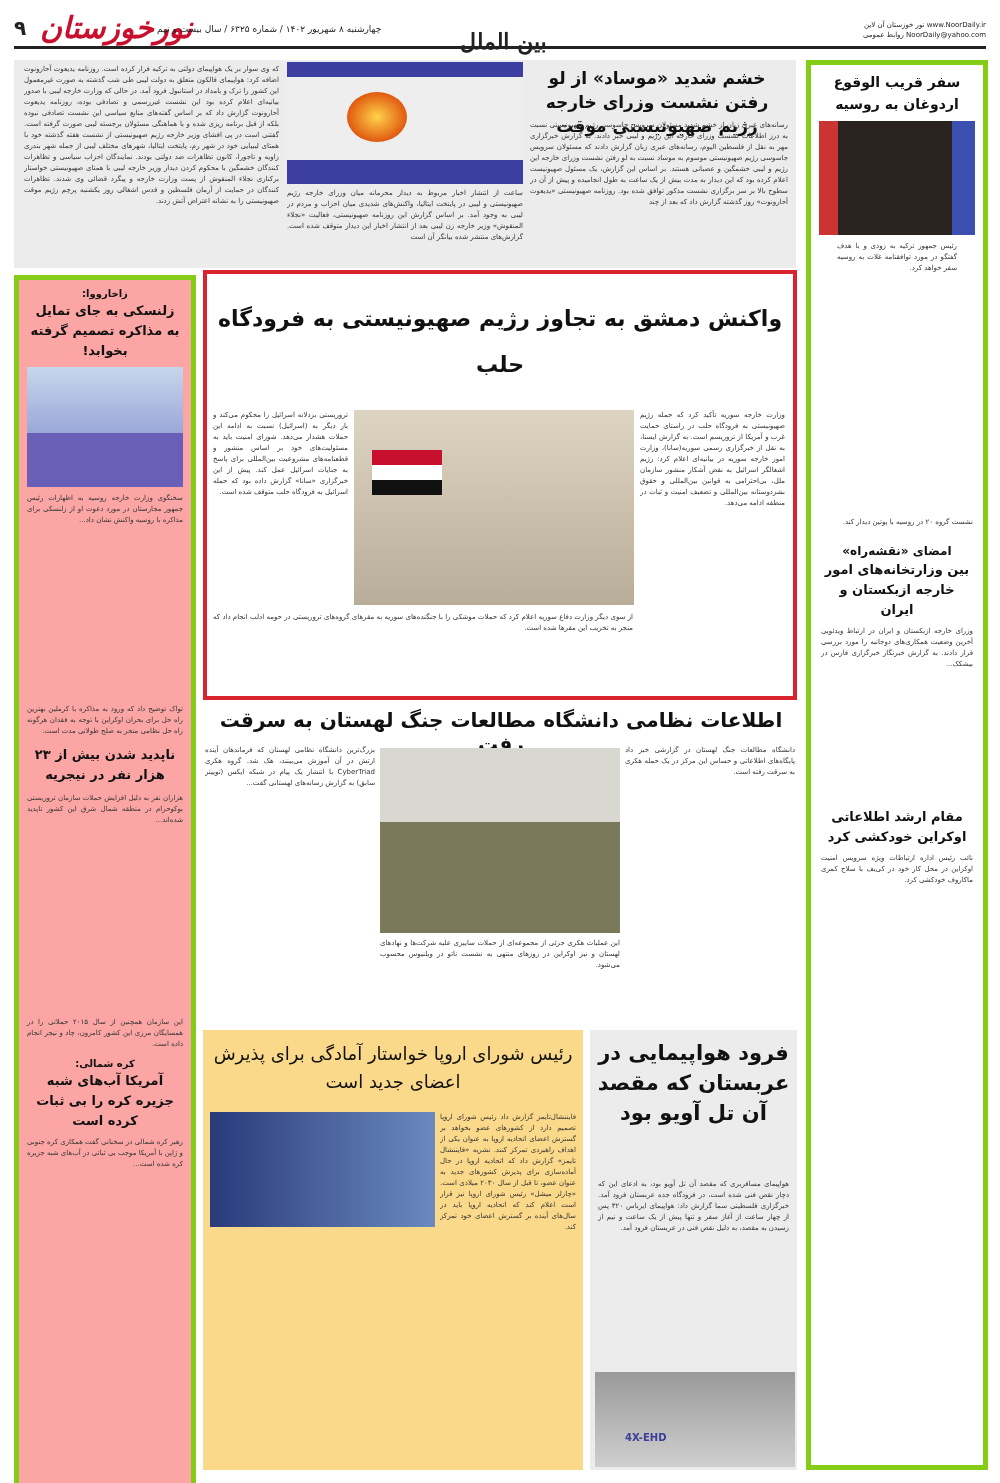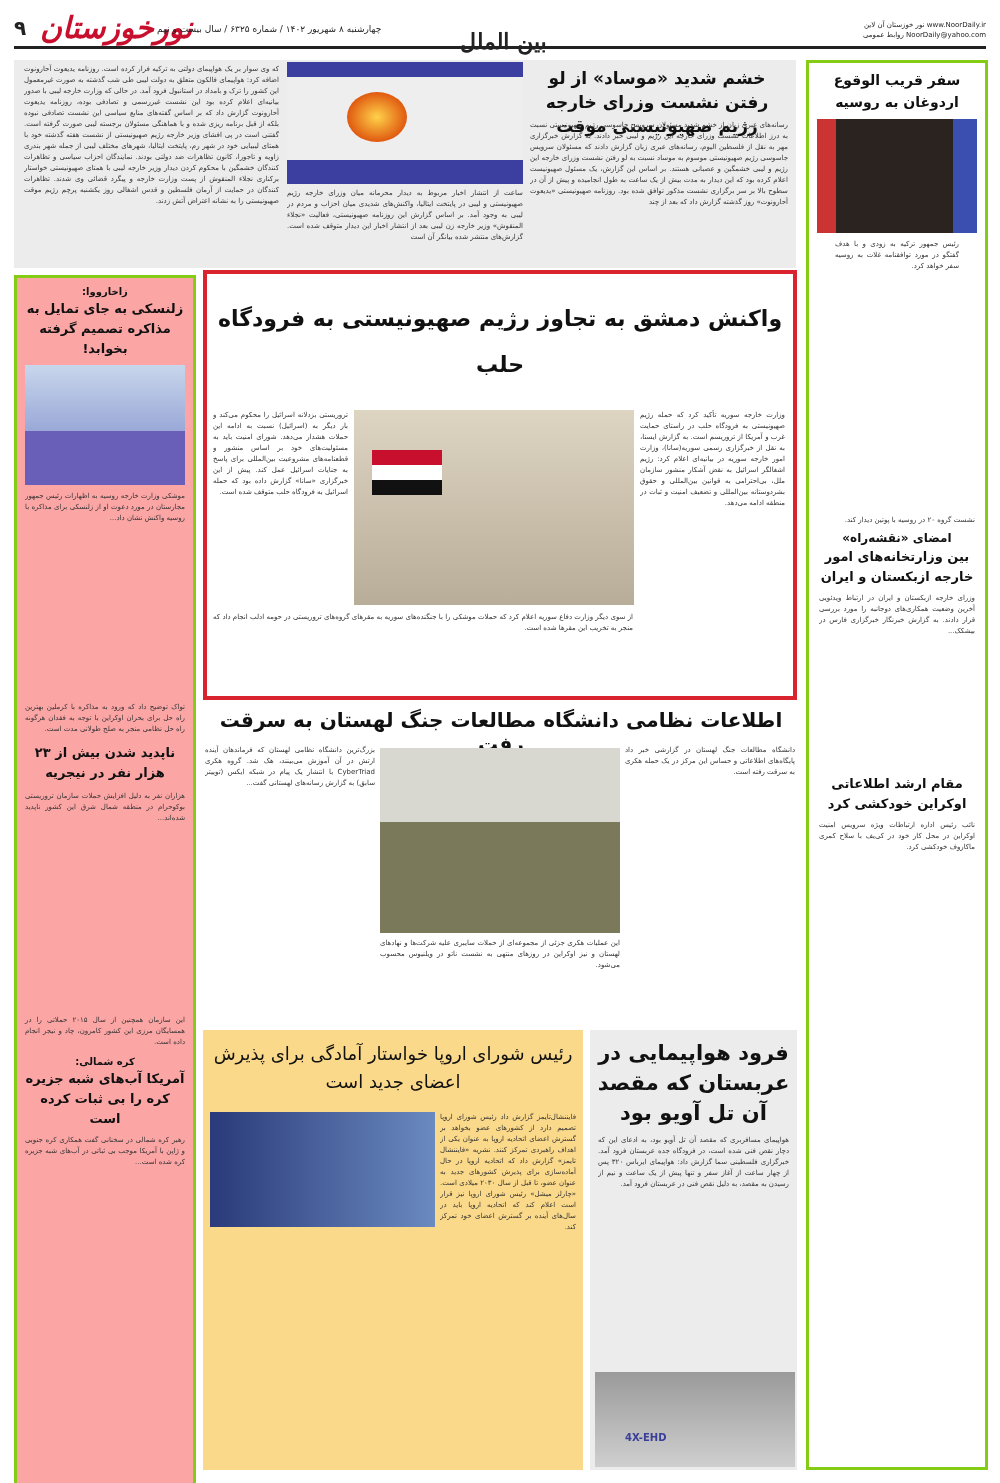--- a/index.html
+++ b/index.html
@@ -14,7 +14,7 @@
 .site{right:14px;top:20px;font-size:7px;text-align:right;line-height:10px;direction:ltr}
 .txt{font-size:7px;line-height:11px;text-align:justify;color:#333}
 .h-big{font-weight:bold;text-align:center;color:#111}
-.box{border:3px solid #84cc16}
+.box{border:5px solid #84cc16}
 .img{background:#888;overflow:hidden}
 .gray{background:#ececec}
 </style>

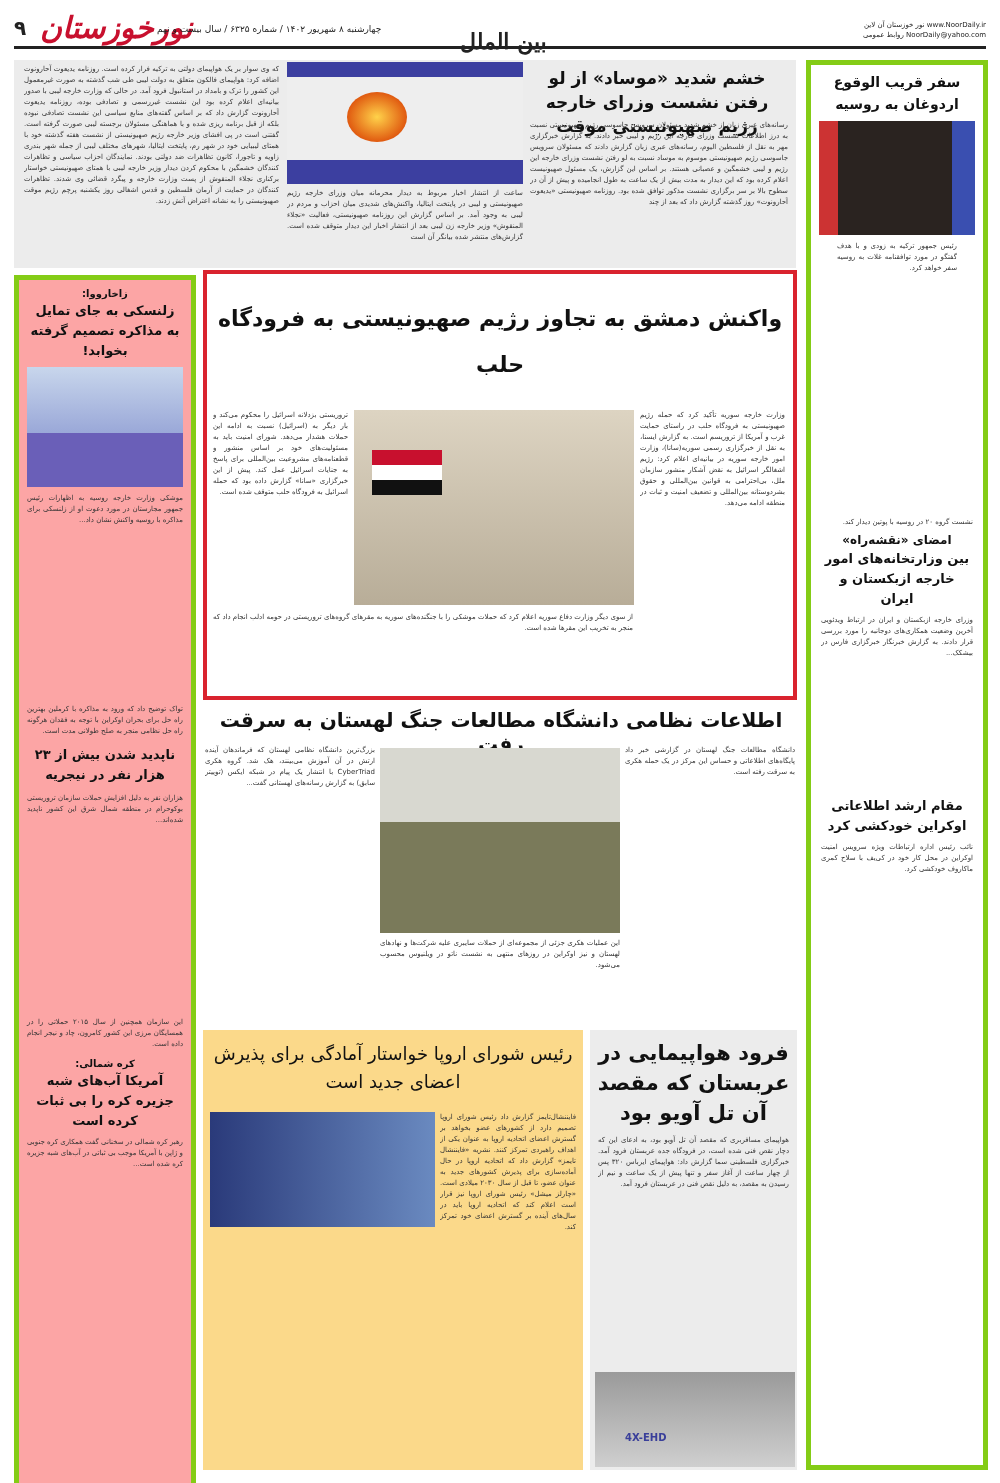--- a/index.html
+++ b/index.html
@@ -57,7 +57,7 @@
   <div class="h-big" style="font-size:10px;margin-top:8px">زاخارووا:</div>
   <div class="h-big" style="font-size:13px;line-height:20px;margin:2px 8px">زلنسکی به جای تمایل به مذاکره تصمیم گرفته بخوابد!</div>
   <div class="img" style="margin:6px 8px;height:120px;background:linear-gradient(#c8d6ec,#9aa8d8 55%,#6a5fb8 55%)"></div>
-  <div class="txt" style="margin:6px 8px;height:205px;overflow:hidden">موشکی وزارت خارجه روسیه به اظهارات رئیس جمهور مجارستان در مورد دعوت او از زلنسکی برای مذاکره با روسیه واکنش نشان داد...</div>
+  <div class="txt" style="margin:6px 8px;height:205px;overflow:hidden">سخنگوی وزارت خارجه روسیه به اظهارات رئیس جمهور مجارستان در مورد دعوت او از زلنسکی برای مذاکره با روسیه واکنش نشان داد...</div>
   <div class="txt" style="margin:0 8px">تواک توضیح داد که ورود به مذاکره با کرملین بهترین راه حل برای بحران اوکراین با توجه به فقدان هرگونه راه حل نظامی منجر به صلح طولانی مدت است.</div>
   <div class="h-big" style="font-size:13px;line-height:20px;margin:8px 8px">ناپدید شدن بیش از ۲۳ هزار نفر در نیجریه</div>
   <div class="txt" style="margin:4px 8px;height:220px;overflow:hidden">هزاران نفر به دلیل افزایش حملات سازمان تروریستی بوکوحرام در منطقه شمال شرق این کشور ناپدید شده‌اند...</div>

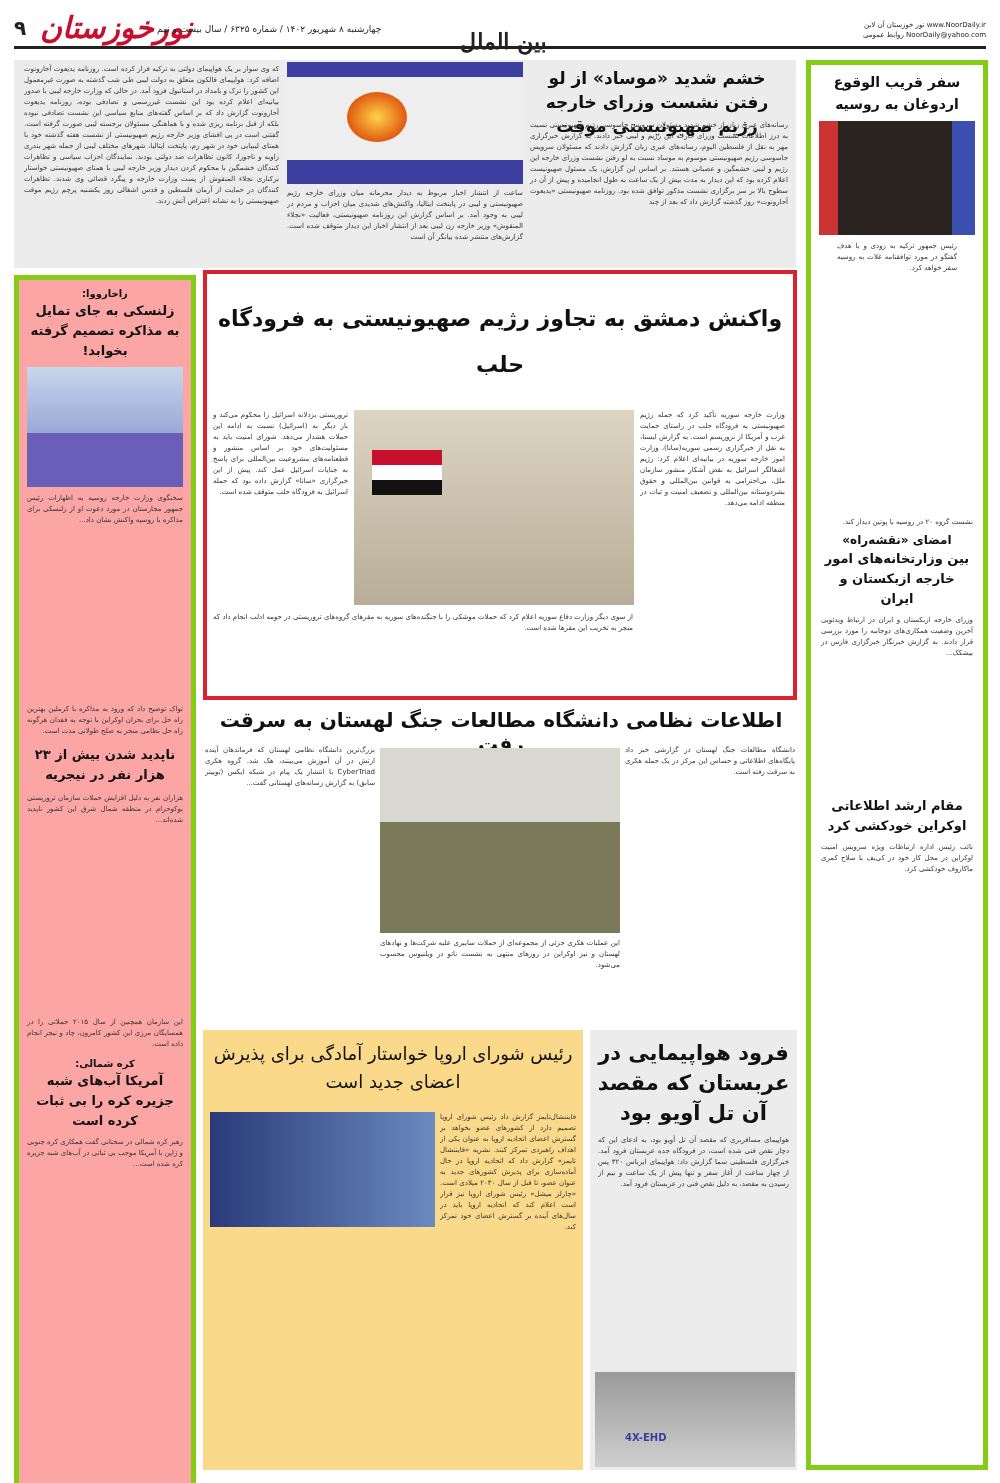--- a/index.html
+++ b/index.html
@@ -37,7 +37,7 @@
   <div class="img" style="margin:4px 8px;height:114px;background:linear-gradient(90deg,#c33 0 12%,#2a2320 12% 85%,#3a4fb0 85%)"></div>
   <div class="txt" style="margin:6px 26px;height:270px;overflow:hidden">رئیس جمهور ترکیه به زودی و با هدف گفتگو در مورد توافقنامه غلات به روسیه سفر خواهد کرد.</div>
   <div class="txt" style="margin:0 10px">نشست گروه ۲۰ در روسیه با پوتین دیدار کند.</div>
-  <div class="h-big" style="font-size:12px;margin-top:5px">امضای «نقشه‌راه»</div>
+  <div class="h-big" style="font-size:12px;margin-top:16px">امضای «نقشه‌راه»</div>
   <div class="h-big" style="font-size:13px;line-height:20px;margin:2px 10px">بین وزارتخانه‌های امور خارجه ازبکستان و ایران</div>
   <div class="txt" style="margin:6px 10px;height:175px;overflow:hidden">وزرای خارجه ازبکستان و ایران در ارتباط ویدئویی آخرین وضعیت همکاری‌های دوجانبه را مورد بررسی قرار دادند. به گزارش خبرنگار خبرگزاری فارس در بیشکک...</div>
   <div class="h-big" style="font-size:13px;line-height:20px;margin:6px 10px">مقام ارشد اطلاعاتی اوکراین خودکشی کرد</div>

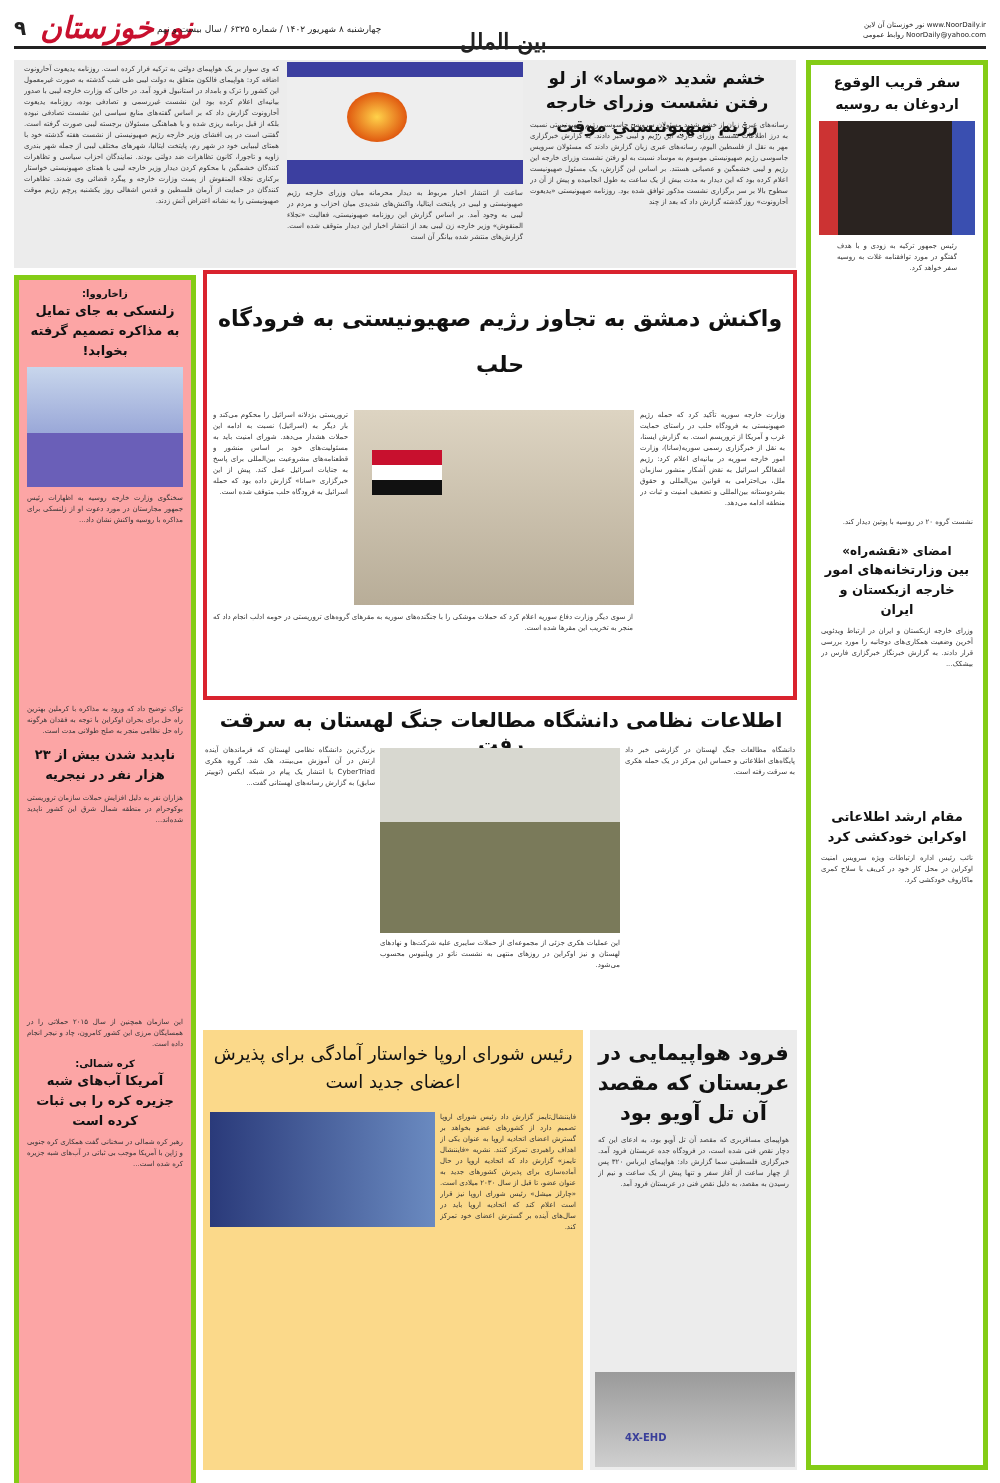--- a/index.html
+++ b/index.html
@@ -89,7 +89,7 @@
 
 <div class="abs gray" style="left:590px;top:1030px;width:207px;height:440px"></div>
 <div class="abs h-big" style="left:595px;top:1038px;width:197px;font-size:21px;line-height:30px">فرود هواپیمایی در عربستان که مقصد آن تل آویو بود</div>
-<div class="abs txt" style="left:598px;top:1135px;width:191px;height:230px;overflow:hidden">هواپیمای مسافربری که مقصد آن تل آویو بود، به ادعای این که دچار نقص فنی شده است، در فرودگاه جده عربستان فرود آمد. خبرگزاری فلسطینی سما گزارش داد: هواپیمای ایرباس ۳۲۰ پس از چهار ساعت از آغاز سفر و تنها پیش از یک ساعت و نیم از رسیدن به مقصد، به دلیل نقص فنی در عربستان فرود آمد.</div>
+<div class="abs txt" style="left:598px;top:1179px;width:191px;height:230px;overflow:hidden">هواپیمای مسافربری که مقصد آن تل آویو بود، به ادعای این که دچار نقص فنی شده است، در فرودگاه جده عربستان فرود آمد. خبرگزاری فلسطینی سما گزارش داد: هواپیمای ایرباس ۳۲۰ پس از چهار ساعت از آغاز سفر و تنها پیش از یک ساعت و نیم از رسیدن به مقصد، به دلیل نقص فنی در عربستان فرود آمد.</div>
 <div class="abs img" style="left:595px;top:1372px;width:200px;height:95px;background:linear-gradient(#9a9a9a,#cfcfcf)">
   <div style="position:absolute;left:30px;top:60px;font-size:10px;color:#3a3f9a;direction:ltr;font-weight:bold">4X-EHD</div>
 </div>

